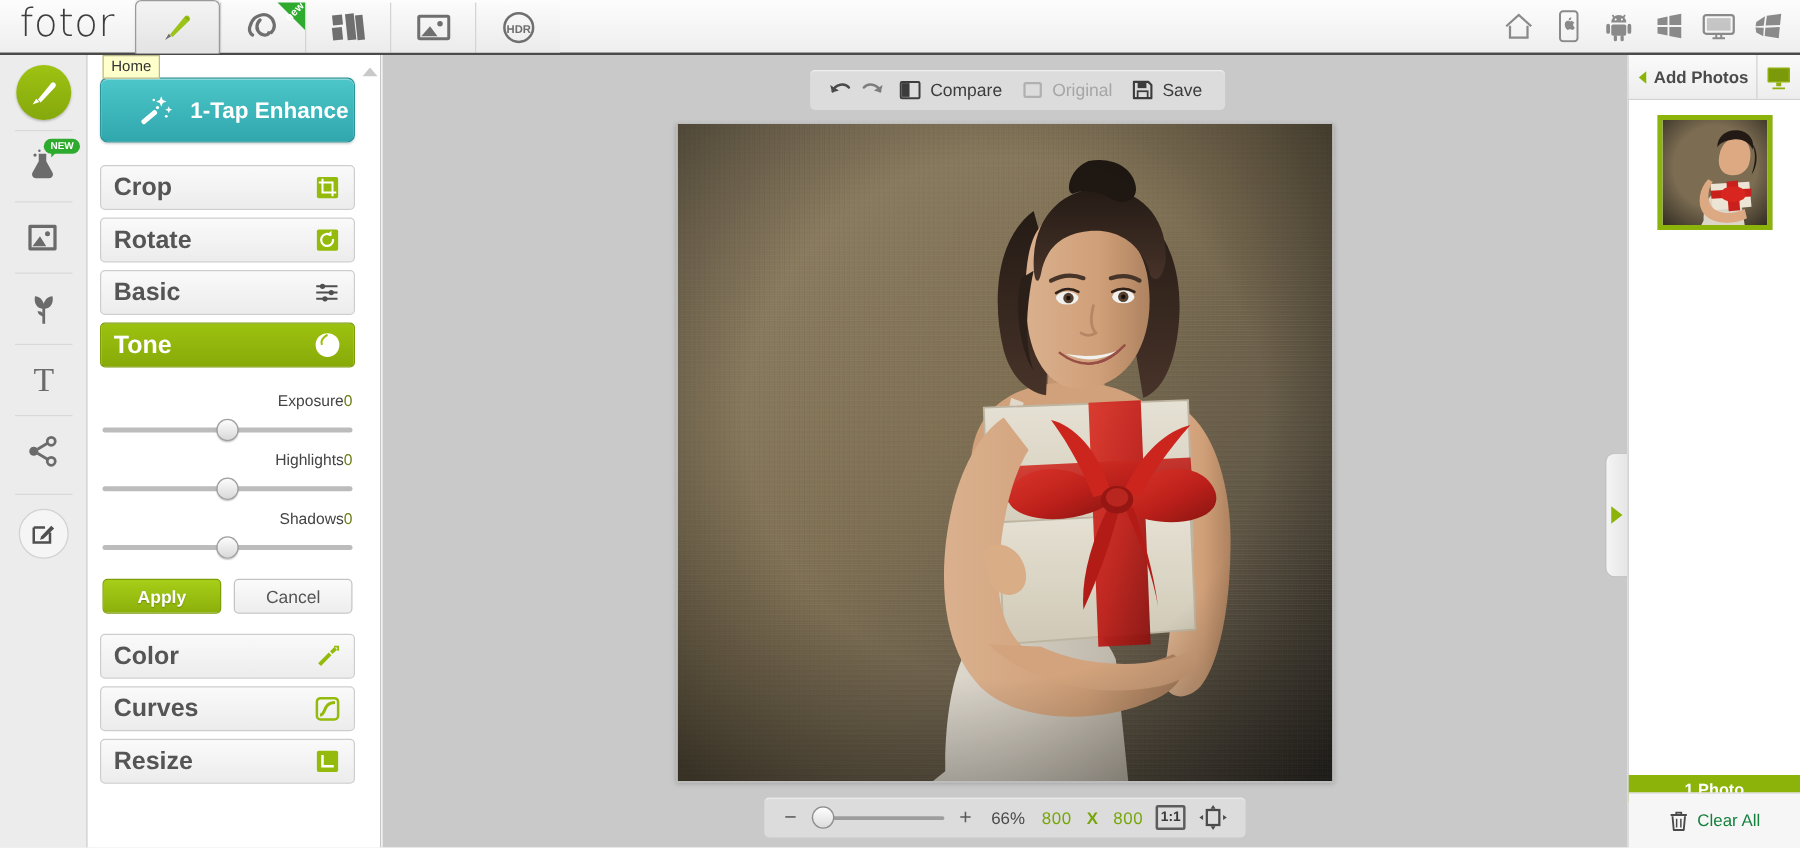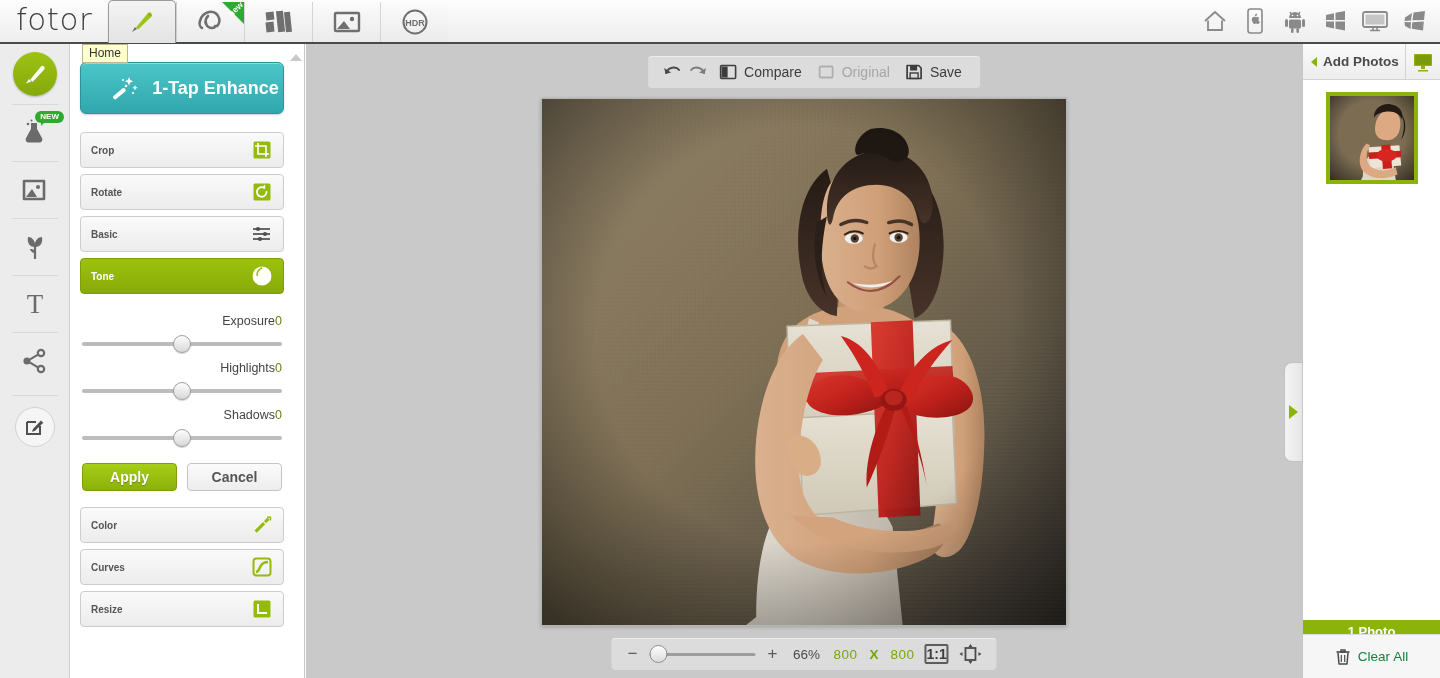--- a/index.html
+++ b/index.html
@@ -115,7 +115,7 @@
     background: linear-gradient(#fafafa,#ececec);
     border: 1px solid #cdcdcd; border-radius: 4px;
     display: flex; align-items: center; padding: 0 10px;
-    font-size: 10px; font-weight: bold; color: #555; cursor: pointer; gap: 44px;
+    font-size: 20px; font-weight: bold; color: #555; cursor: pointer; gap: 44px;
   }
   .tool-row .lbl { flex: 1; }
   .tool-row.active {

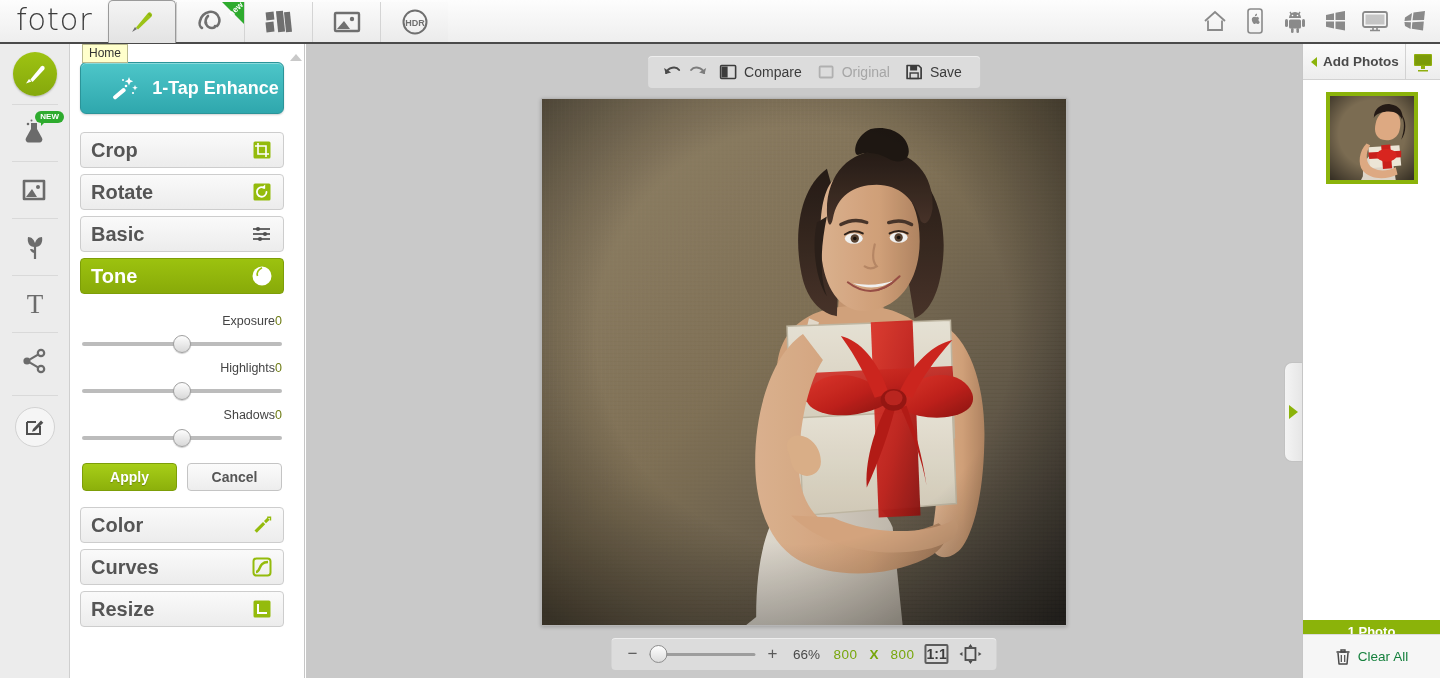--- a/index.html
+++ b/index.html
@@ -156,7 +156,7 @@
   .btn-cancel {
     width: 96px; height: 28px; border-radius: 4px;
     background: linear-gradient(#fbfbfb,#ededed); border: 1px solid #c4c4c4;
-    color: #555; font-size: 14px; font-weight: bold; cursor: pointer;
+    color: #555; font-size: 14px; font-weight: normal; cursor: pointer;
     display:flex; align-items:center; justify-content:center;
   }
   .panel-scroll {

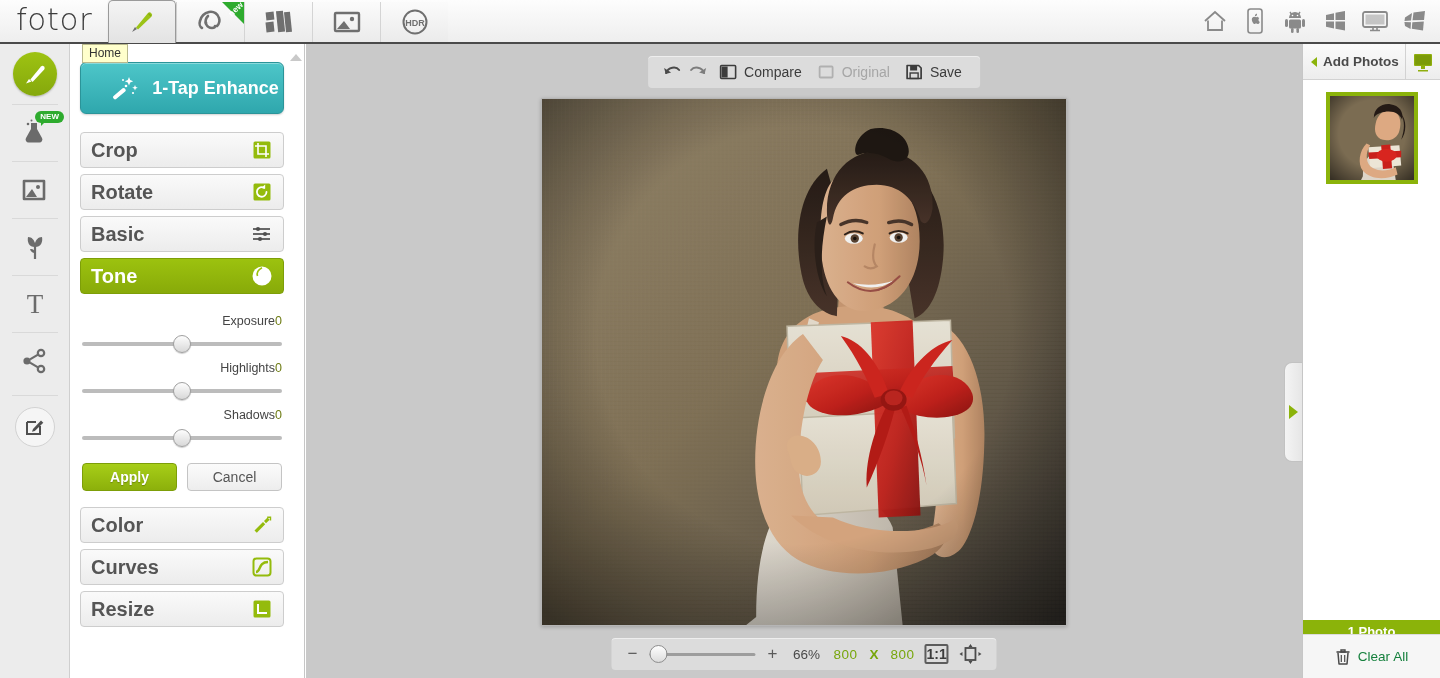--- a/index.html
+++ b/index.html
@@ -217,7 +217,7 @@
   .zb-11 {
     width: 24px; height: 20px; border: 2px solid #5c5c5c; border-radius: 2px;
     display:flex; align-items:center; justify-content:center;
-    font-size: 14px; font-weight: bold; color: #3c3c3c; cursor:pointer;
+    font-size: 11px; font-weight: bold; color: #3c3c3c; cursor:pointer;
   }
   .zb-fit { width: 24px; height: 22px; display:flex; align-items:center; justify-content:center; cursor:pointer; }
 

